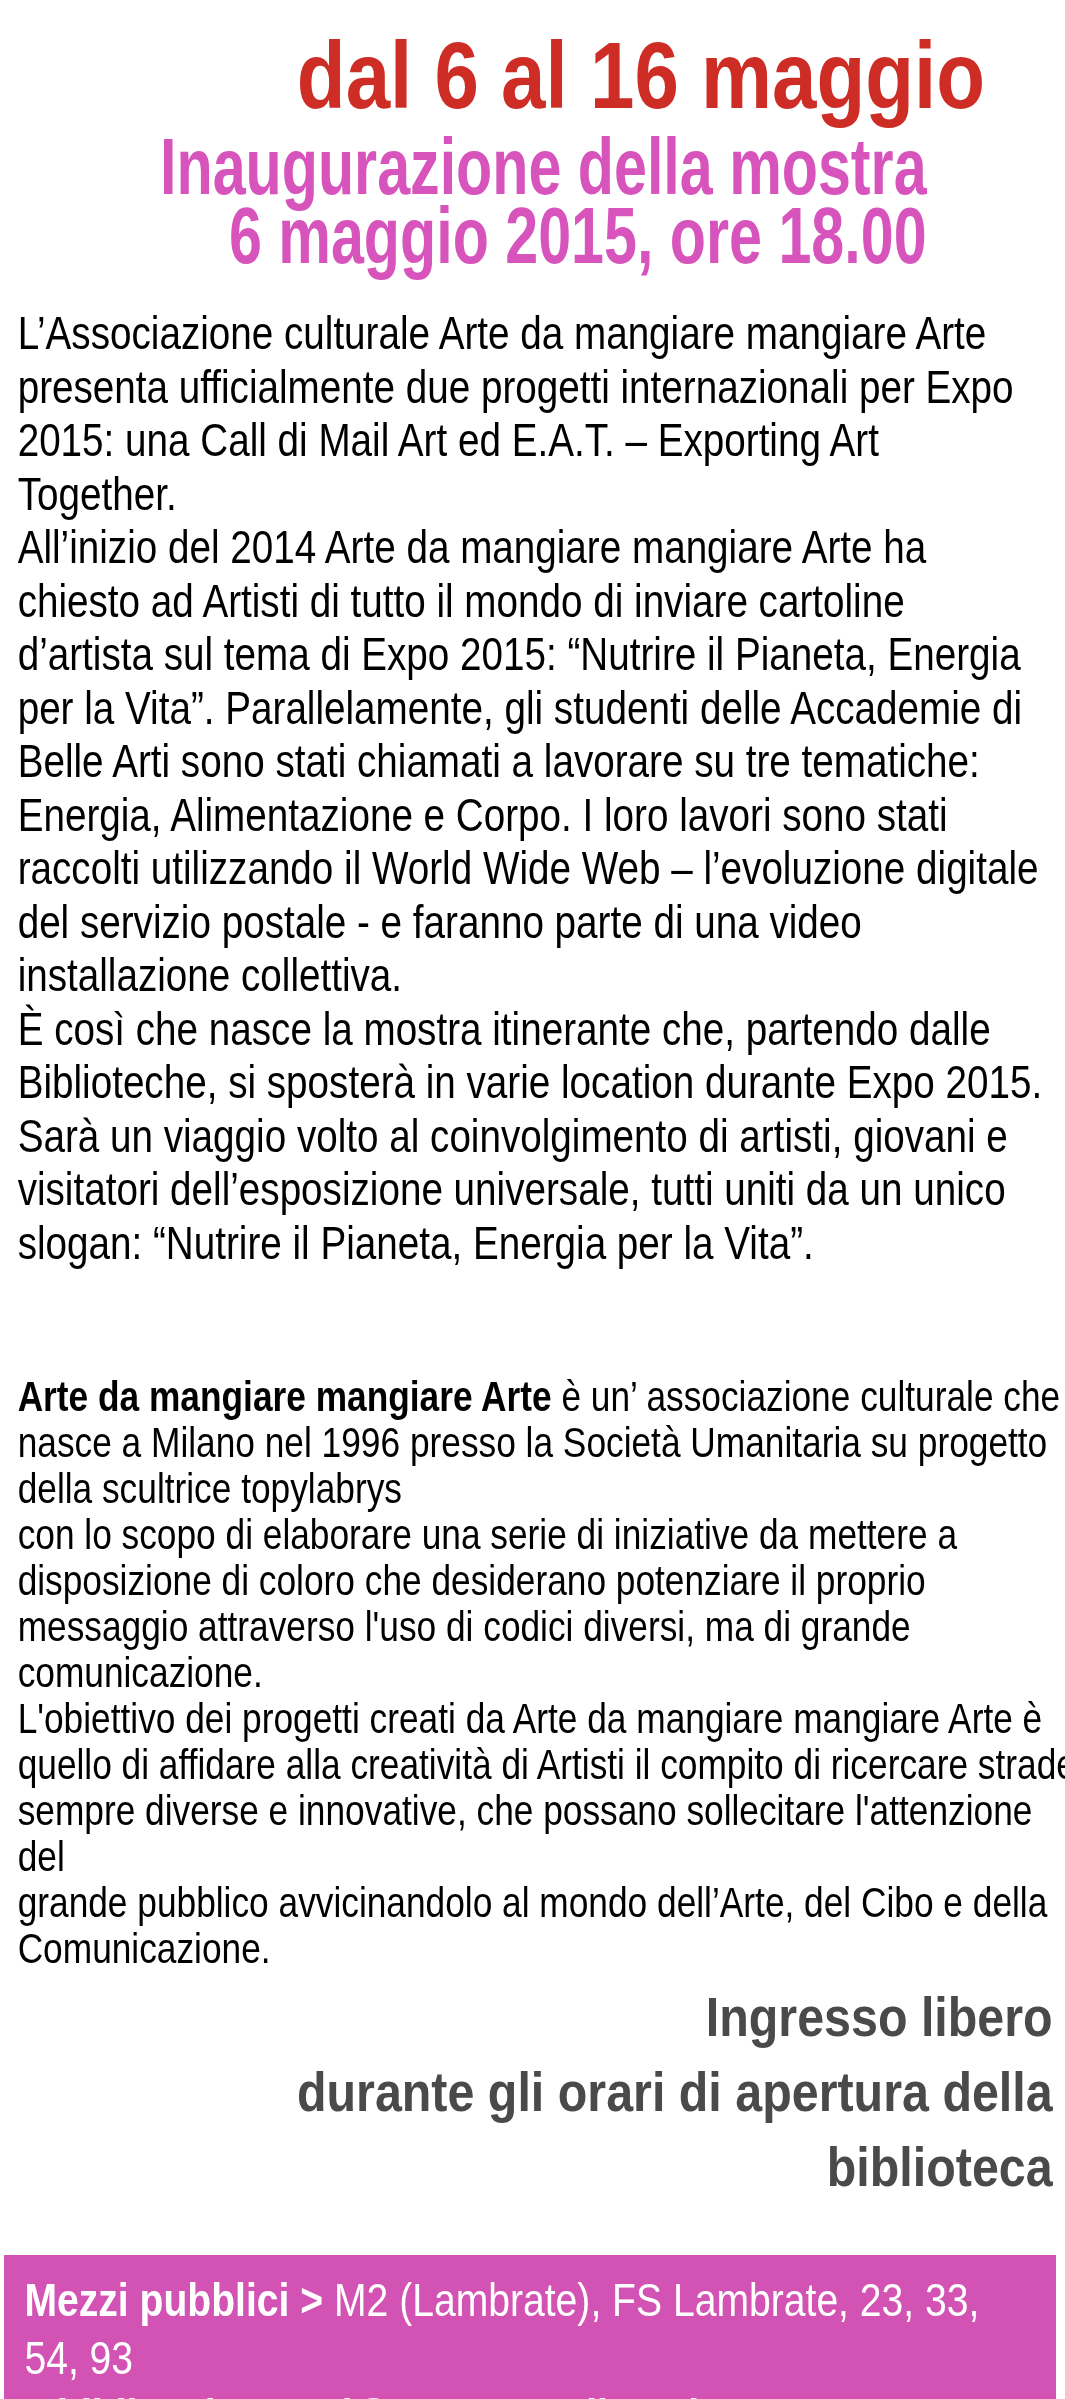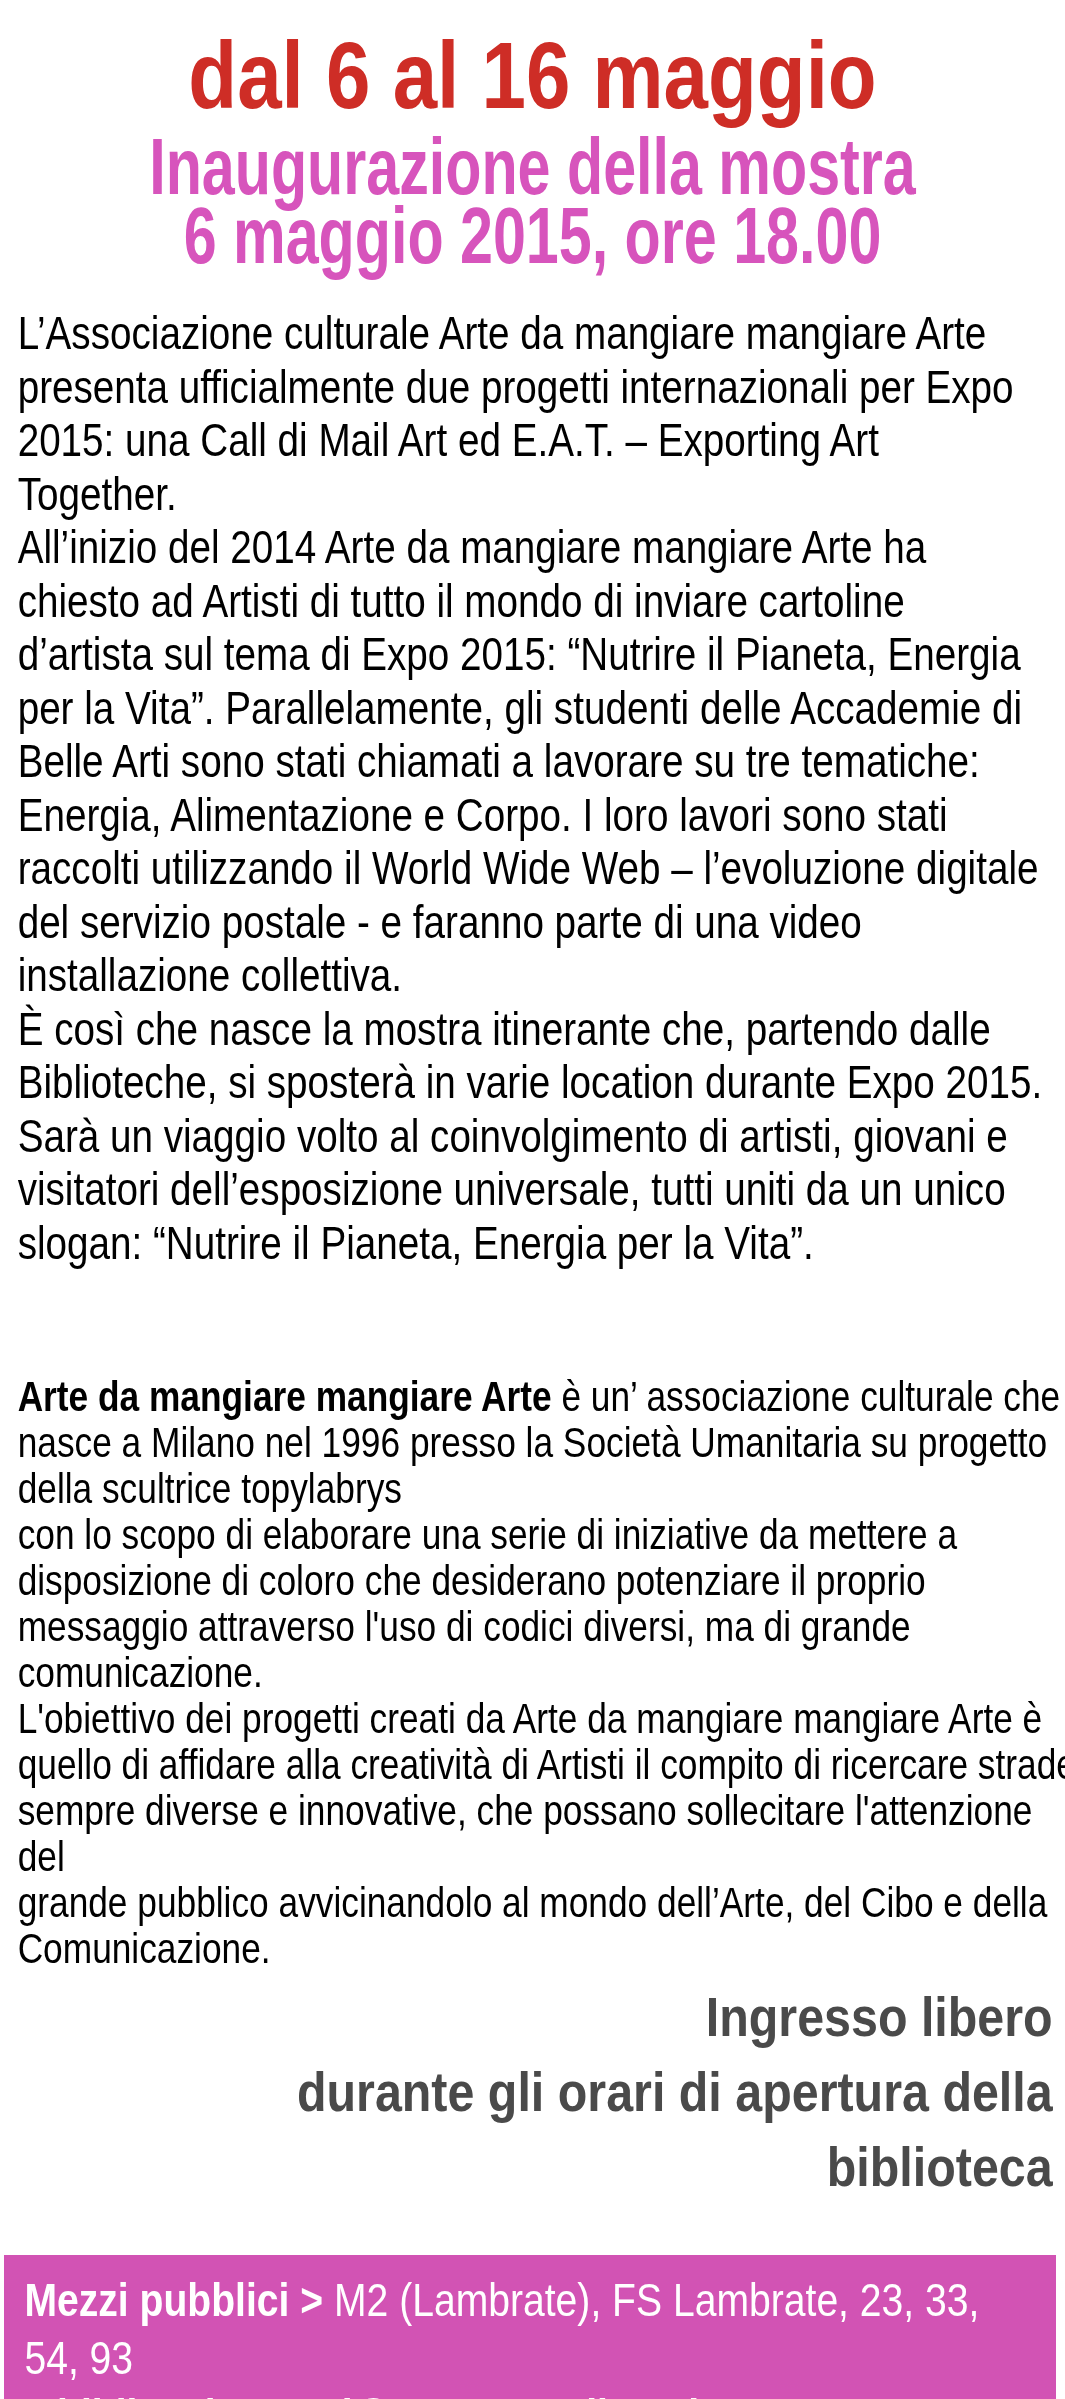--- a/index.html
+++ b/index.html
@@ -12,7 +12,7 @@
     font-family:"Liberation Sans", sans-serif;
     color:#000;
   }
-  .hdr { padding-top:20px; text-align:center; }
+  .hdr { padding-top:20px; text-align:right; }
   .title {
     font-size:94px;
     line-height:112px;

